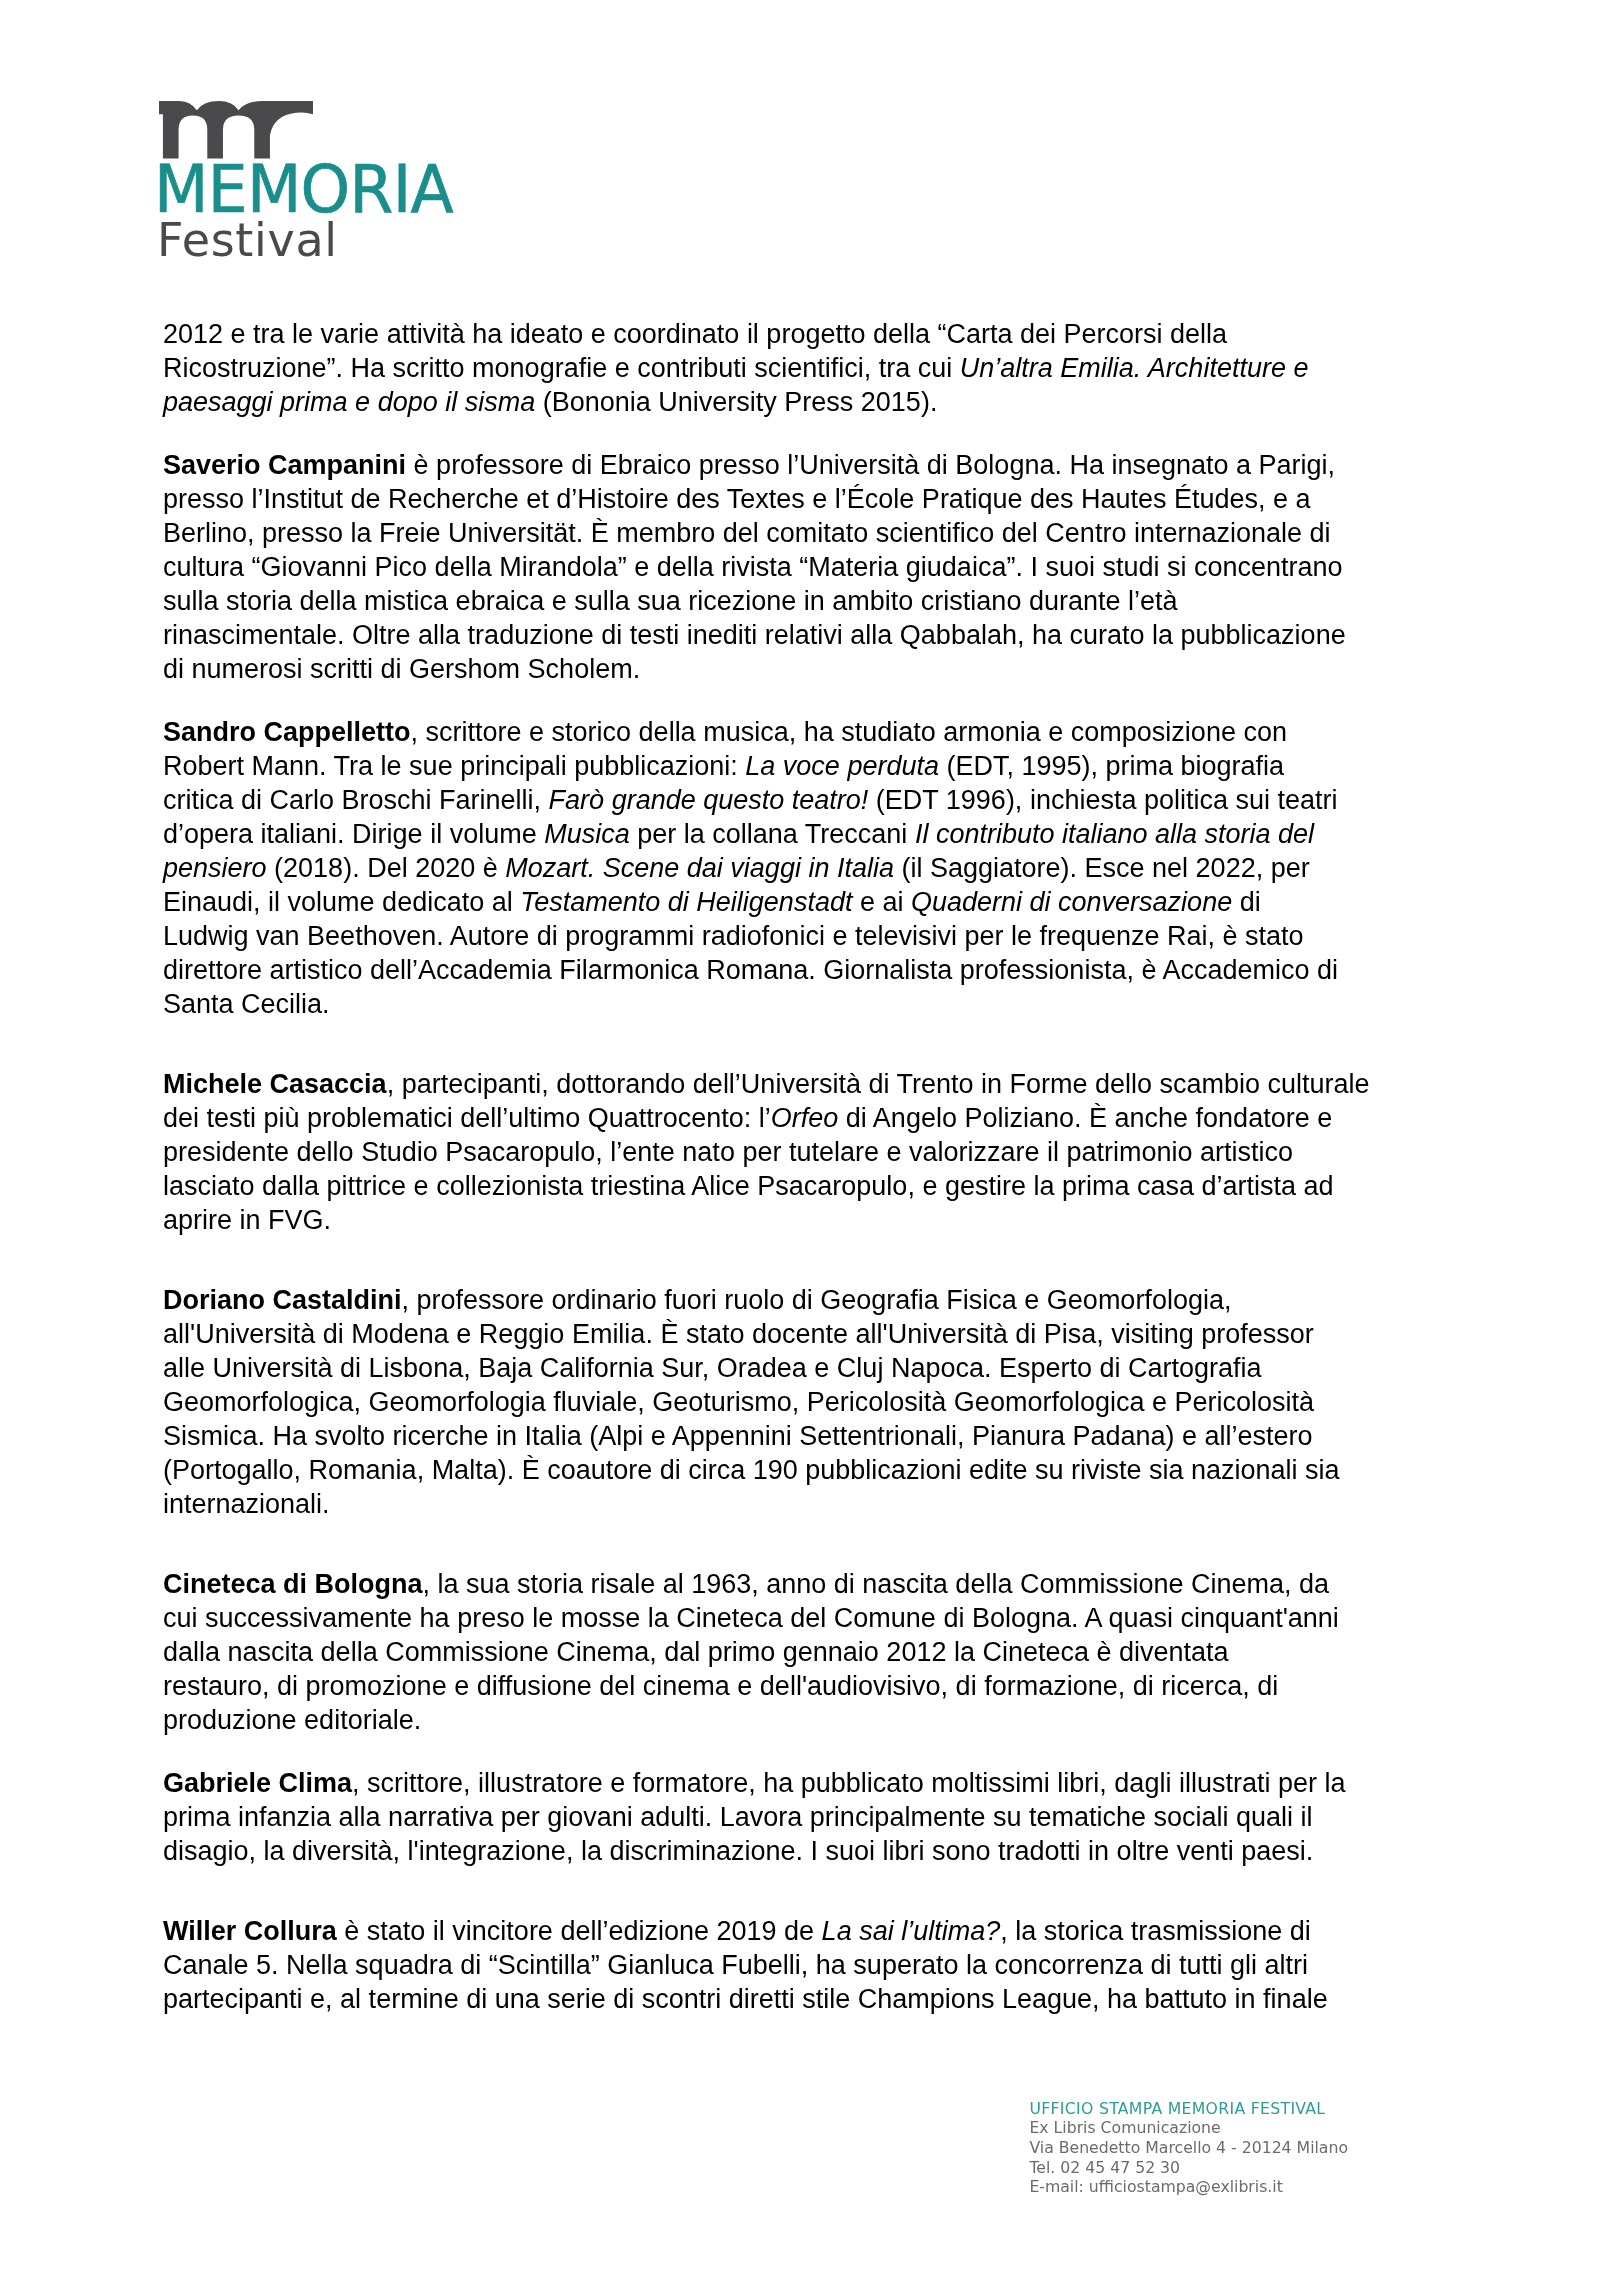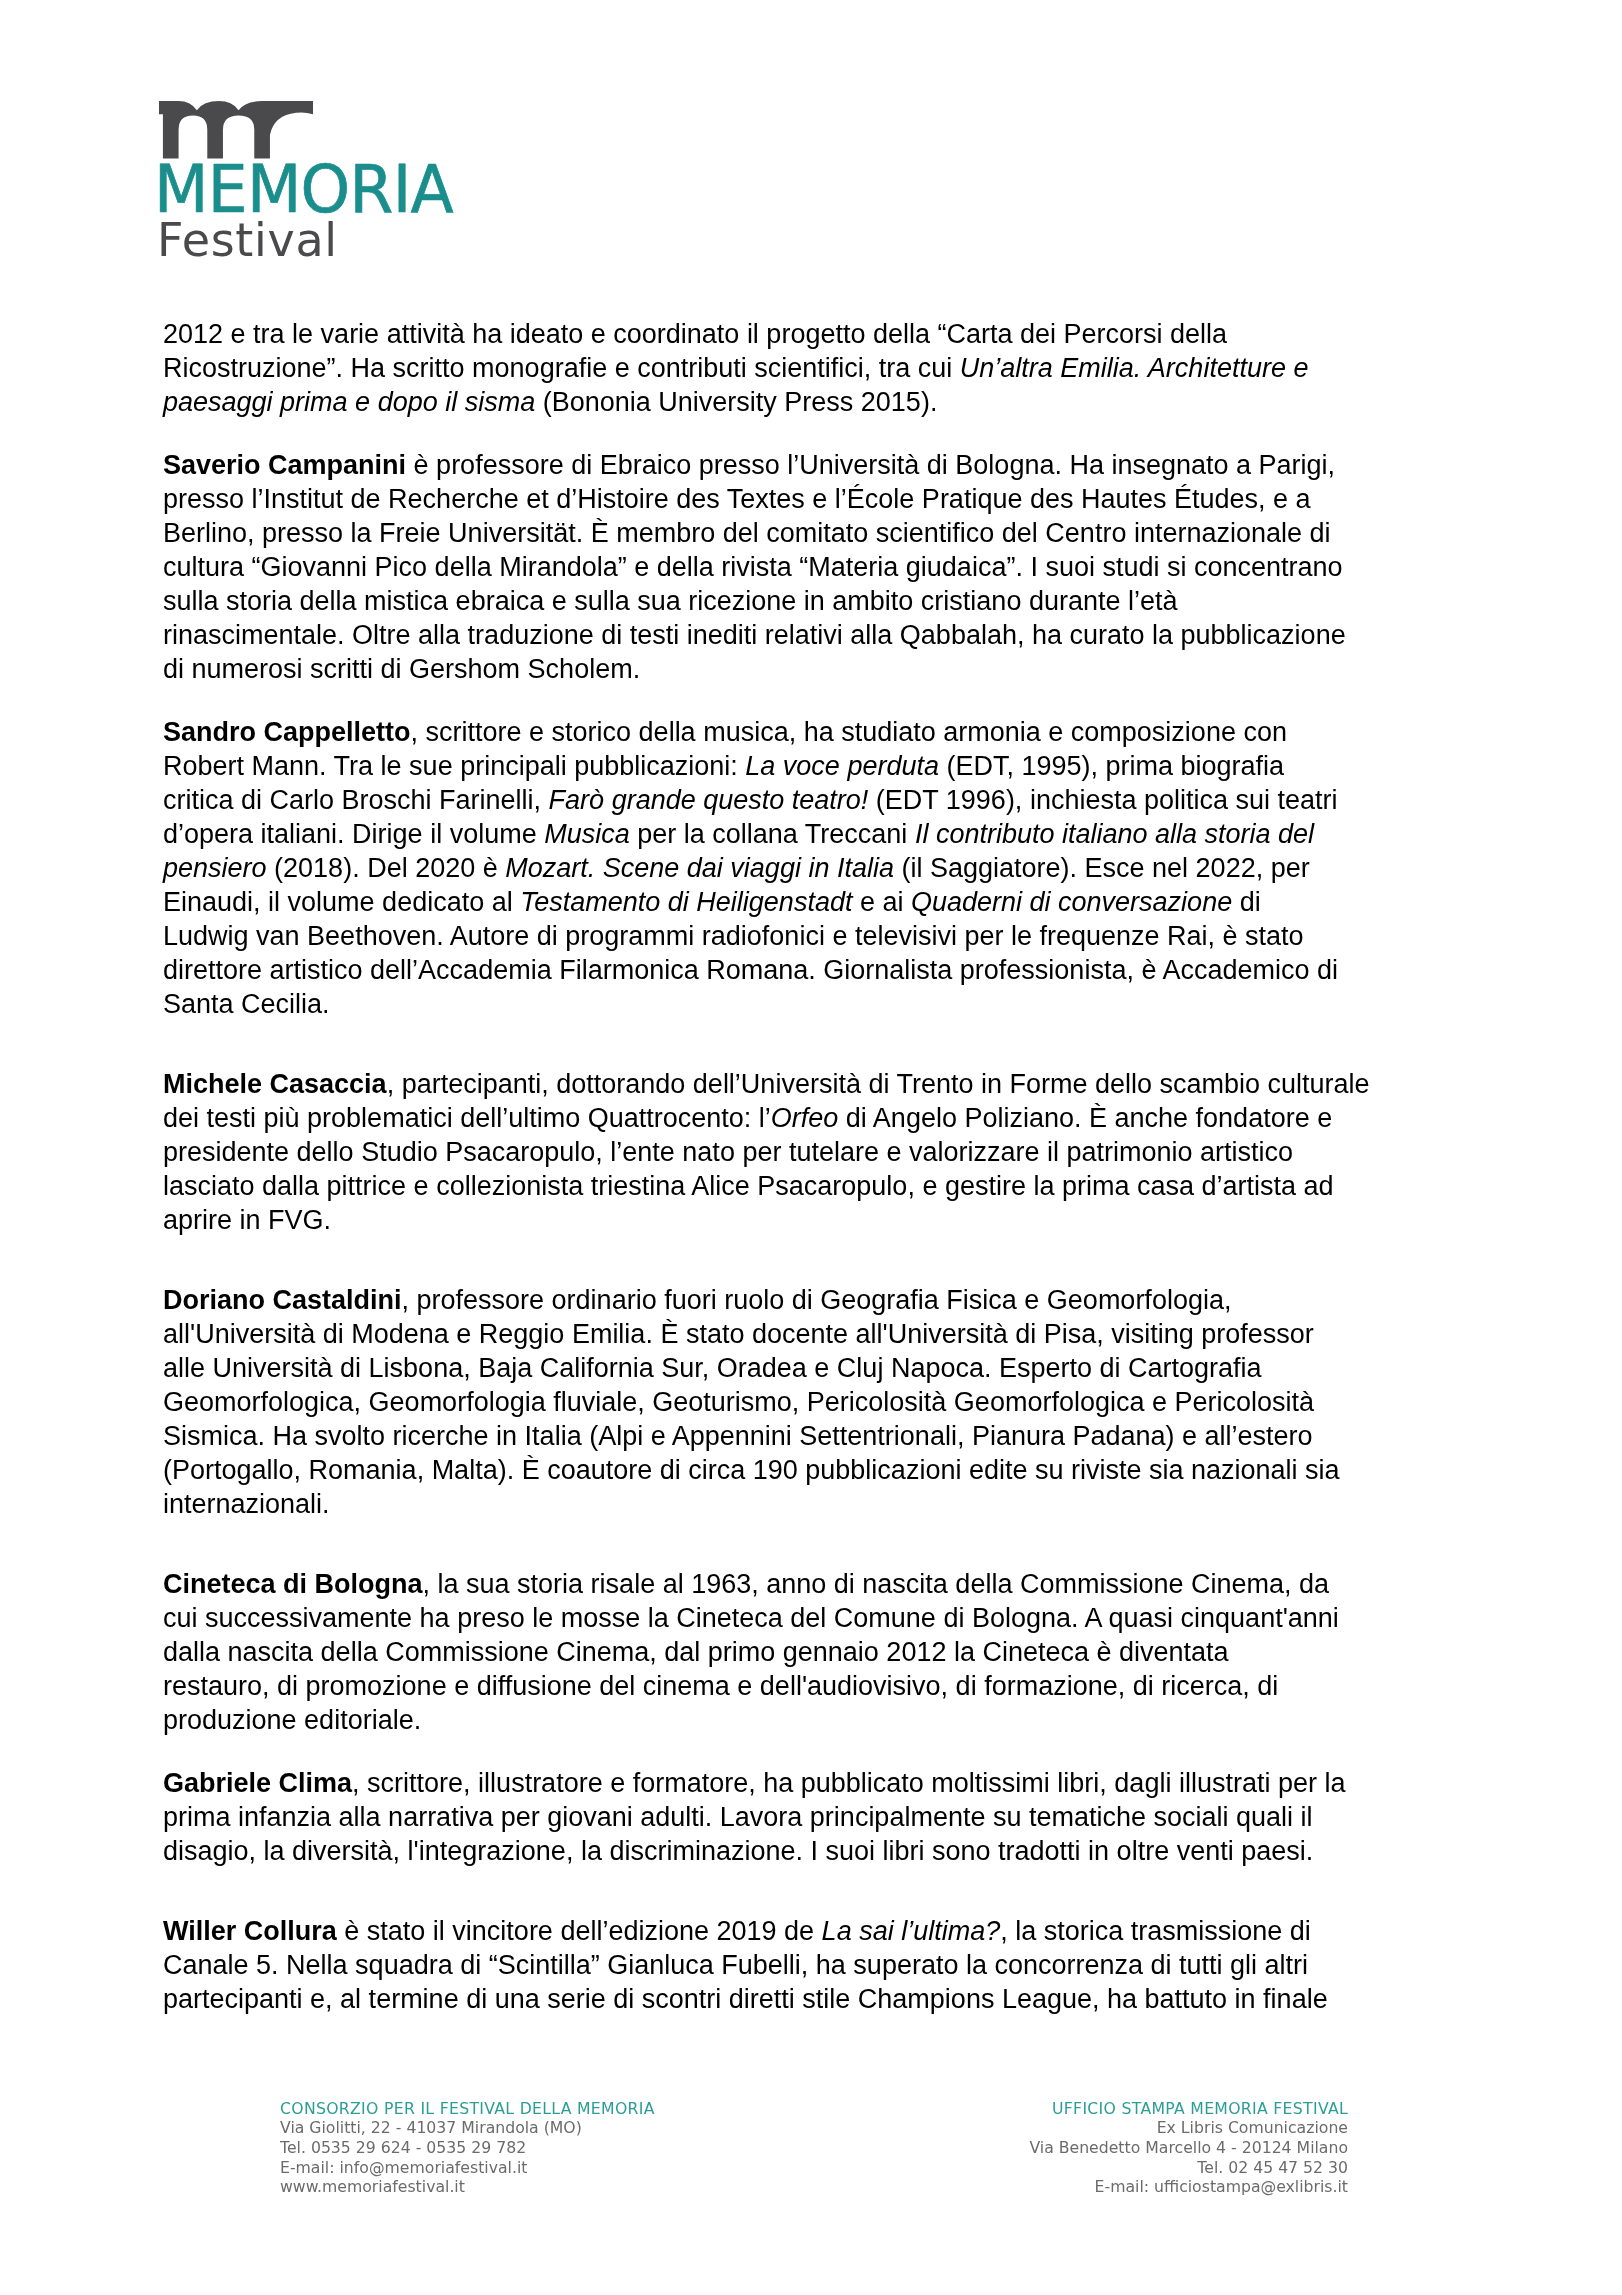--- a/index.html
+++ b/index.html
@@ -190,13 +190,6 @@
 </div>
 
 <div class="footer">
-  <div class="footer-left">
-    <span class="footer-line footer-title">CONSORZIO PER IL FESTIVAL DELLA MEMORIA</span>
-    <span class="footer-line">Via Giolitti, 22  - 41037 Mirandola (MO)</span>
-    <span class="footer-line">Tel. 0535 29 624 - 0535 29 782</span>
-    <span class="footer-line">E-mail: info@memoriafestival.it</span>
-    <span class="footer-line">www.memoriafestival.it</span>
-  </div>
   <div class="footer-right">
     <span class="footer-line footer-title">UFFICIO STAMPA MEMORIA FESTIVAL</span>
     <span class="footer-line">Ex Libris Comunicazione</span>

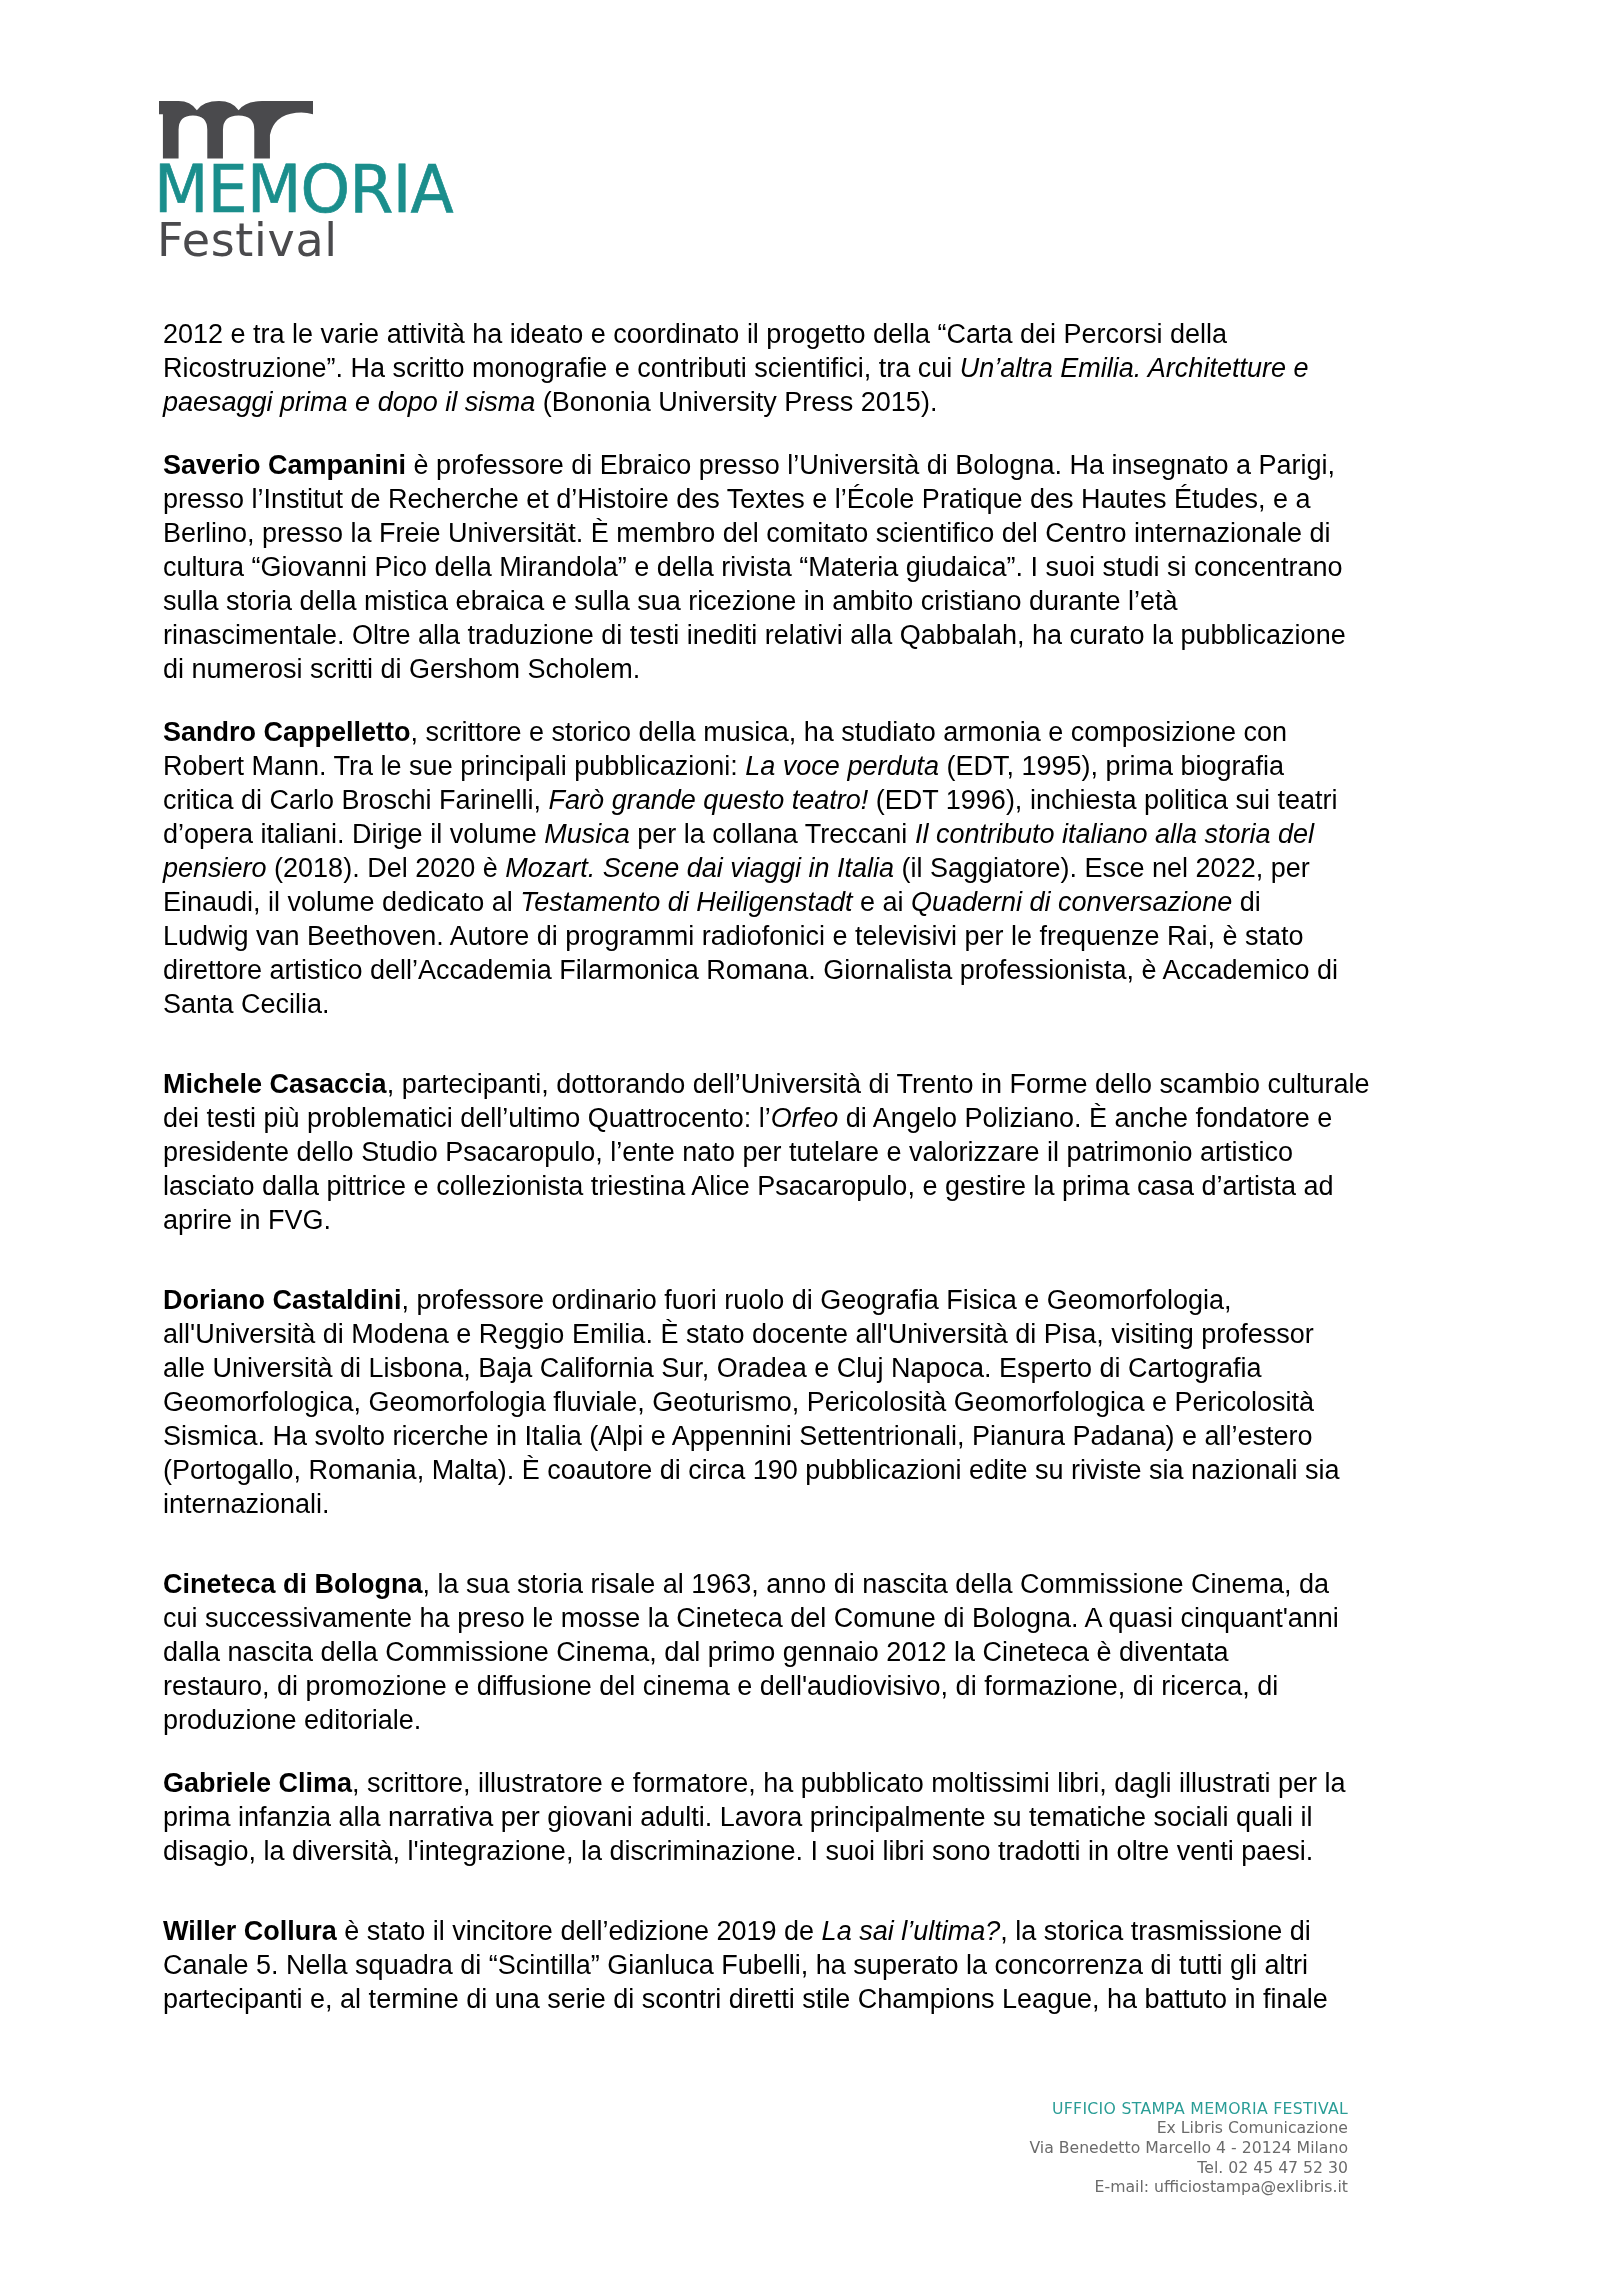--- a/index.html
+++ b/index.html
@@ -97,7 +97,7 @@
       position: absolute;
       right: 274px;
       top: 11.8px;
-      text-align: right;
+      text-align: left;
       font-family: "DejaVu Sans", sans-serif;
       font-size: 15.7px;
       line-height: 19.6px;

